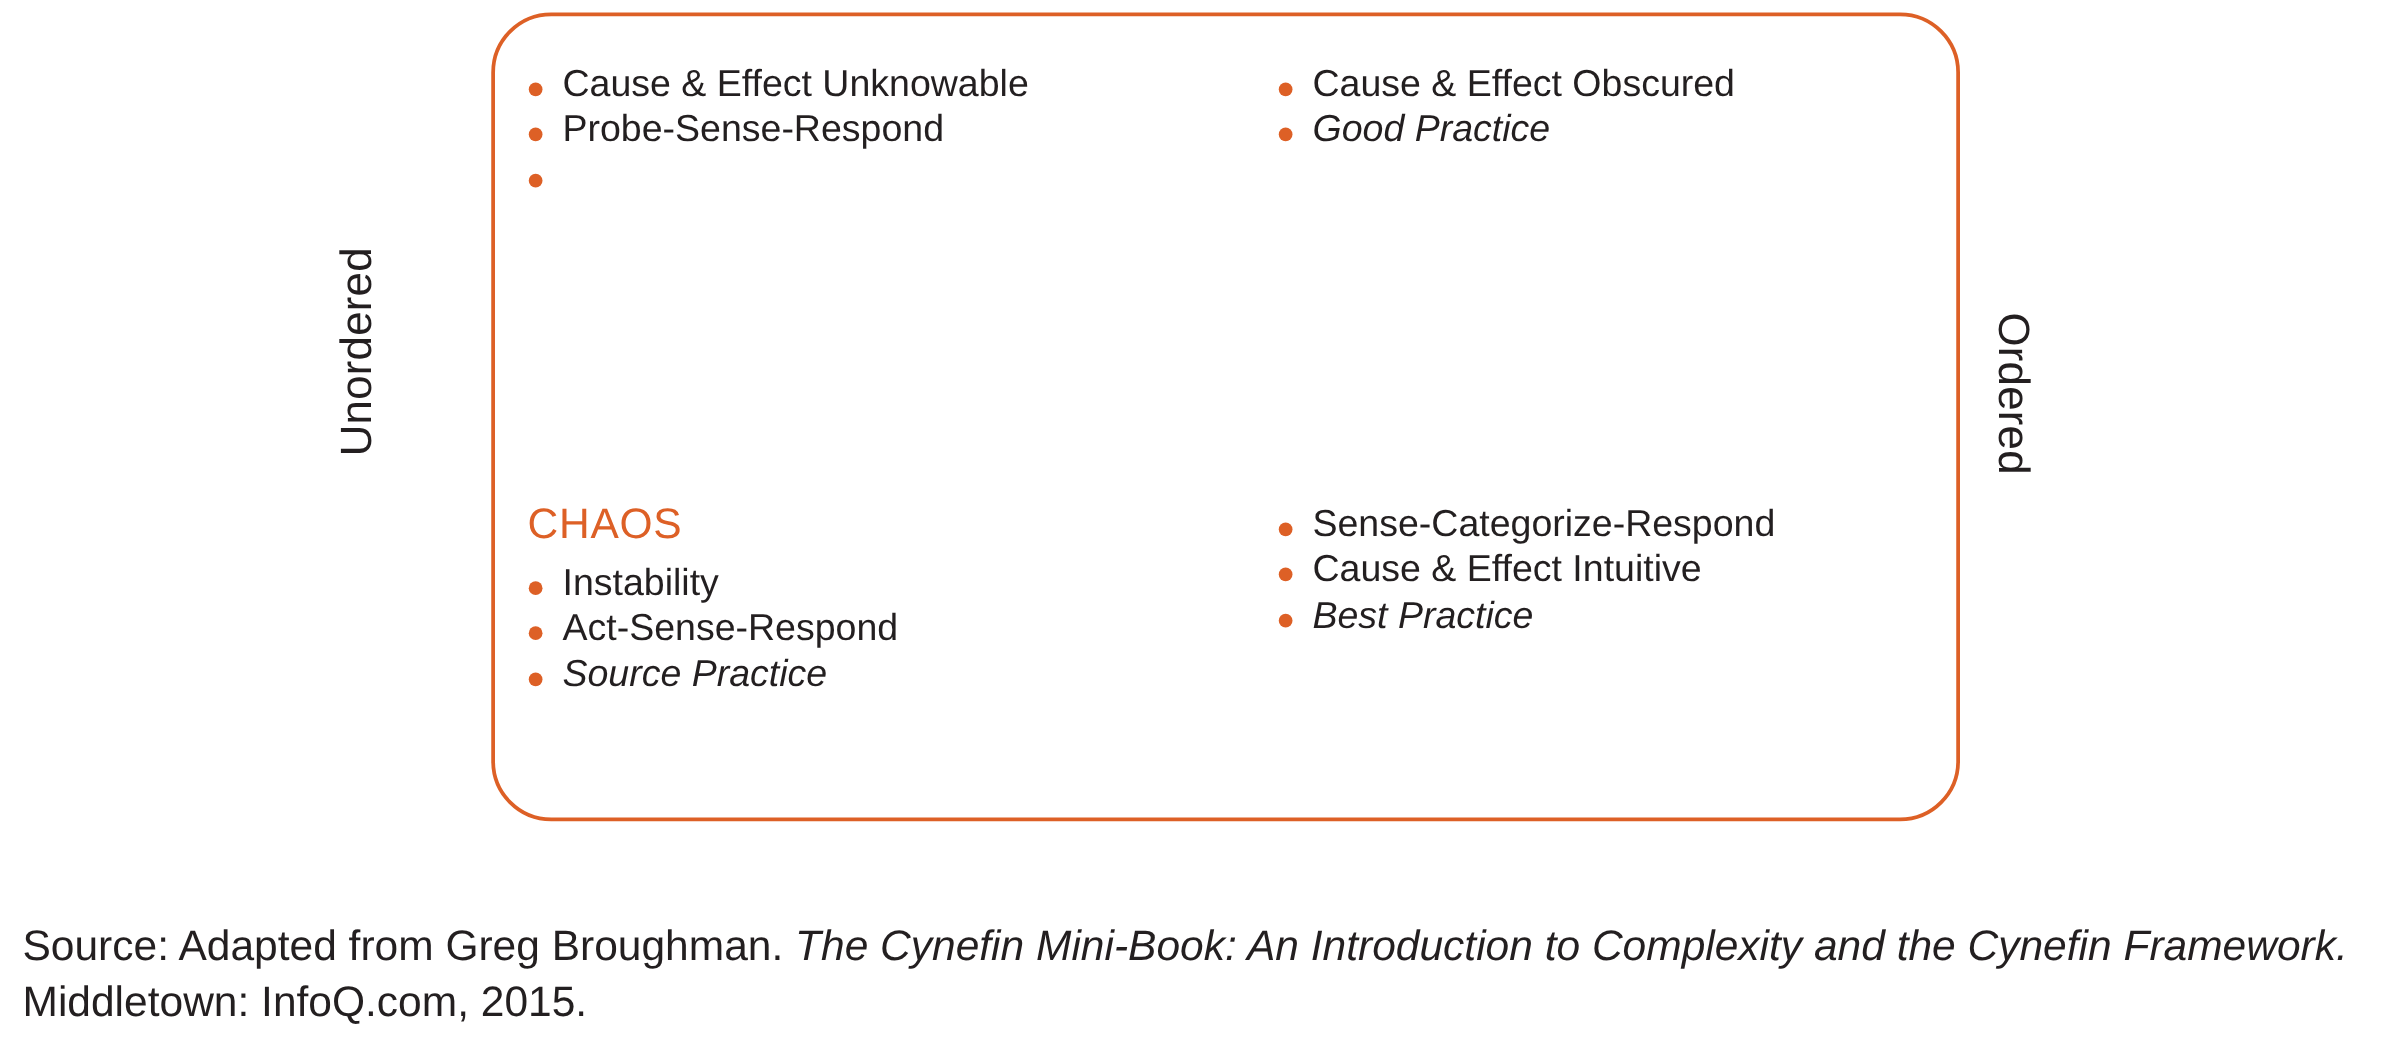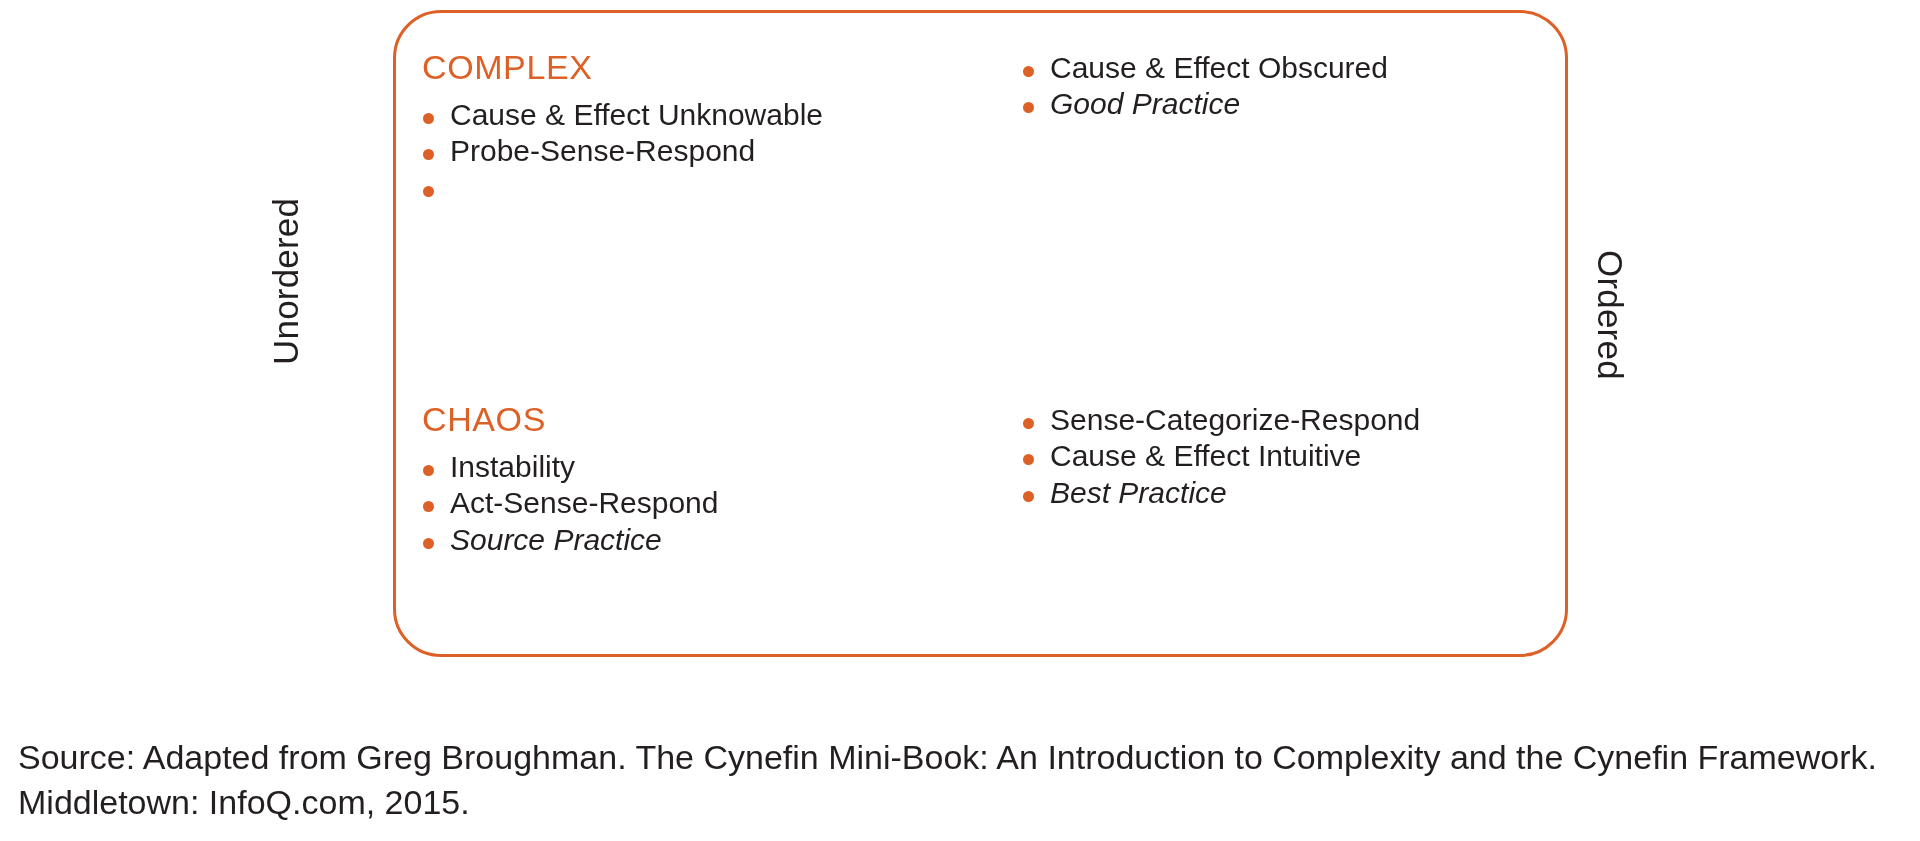--- a/index.html
+++ b/index.html
@@ -149,7 +149,6 @@
 
   <div id="quadrants">
       <div class="quadrant">
-        <div class="quadrant-title">COMPLEX</div>
         <ul class="bullets">
           <li><span class="dot"></span><span>Cause &amp; Effect Unknowable</span></li>
           <li><span class="dot"></span><span>Probe-Sense-Respond</span></li>

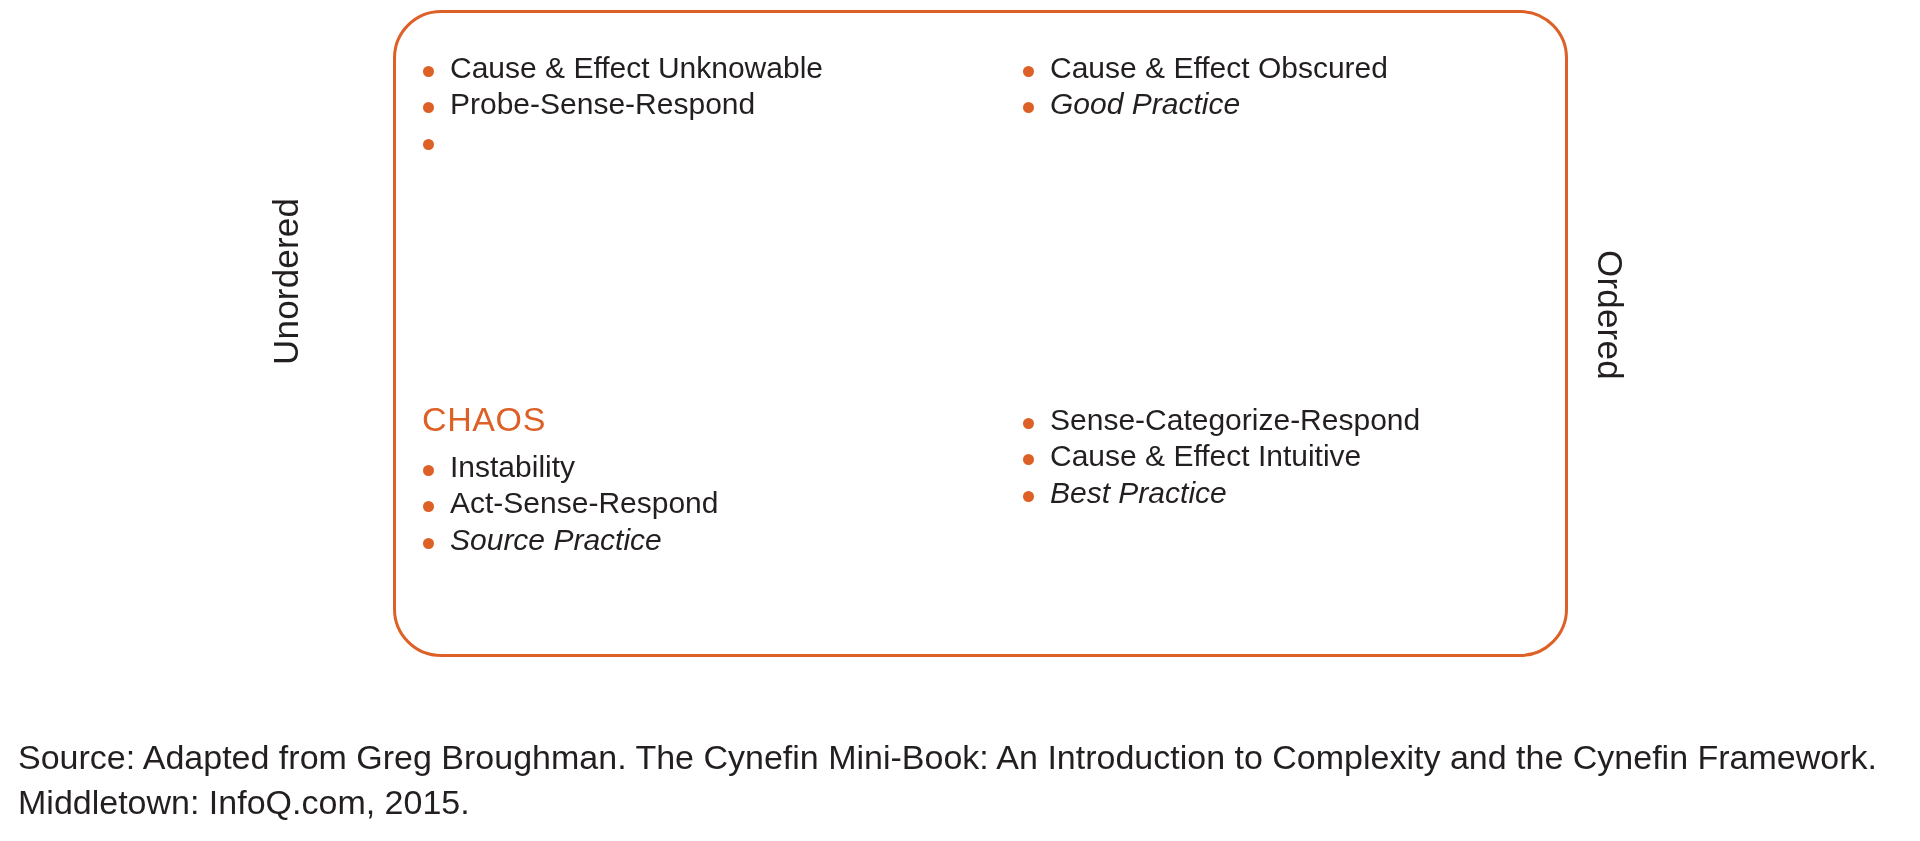--- a/index.html
+++ b/index.html
@@ -134,6 +134,7 @@
     font-weight: normal;
   }
   #source .src-title {
+    font-style: italic;
   }
 </style>
 </head>

